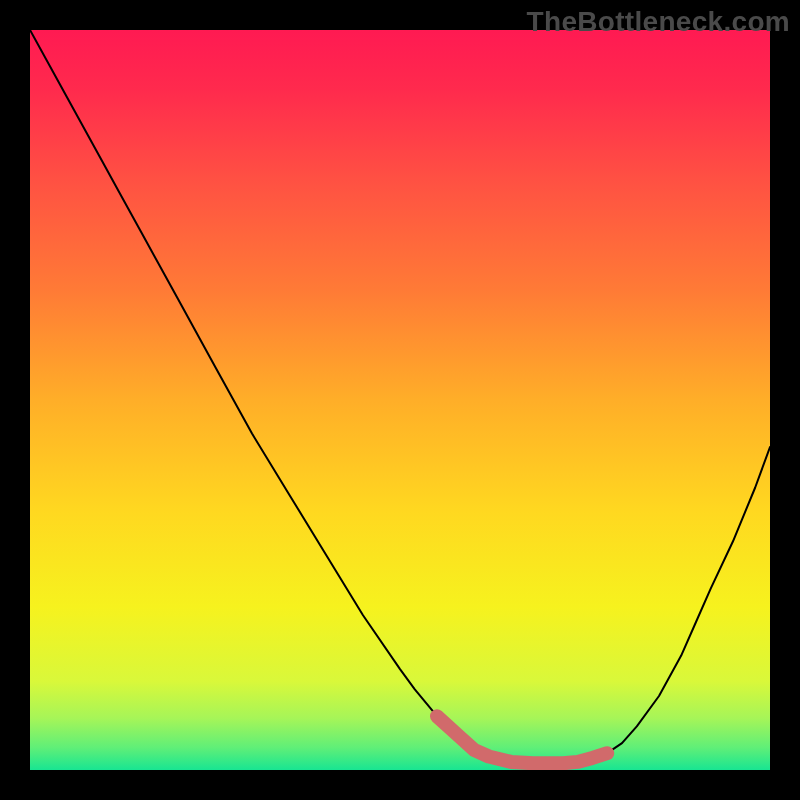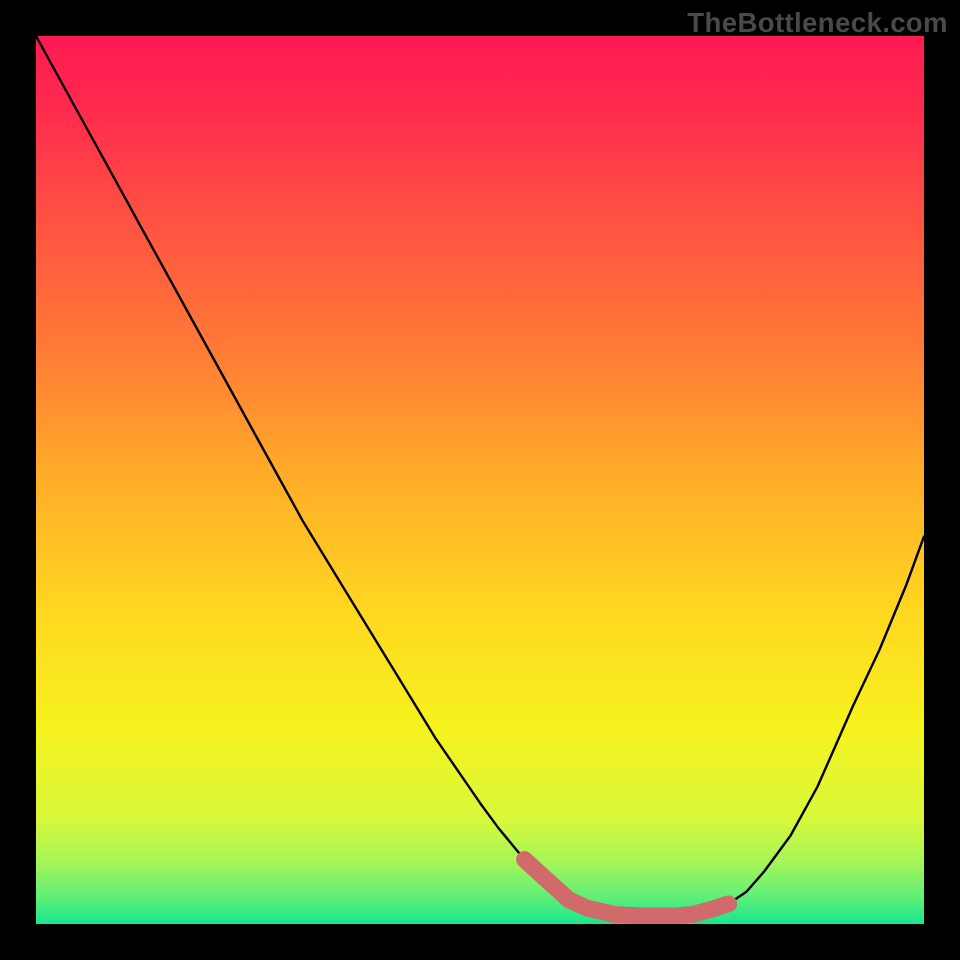--- a/index.html
+++ b/index.html
@@ -22,7 +22,7 @@
     top: 6px;
     right: 10px;
     color: #4a4a4a;
-    font-size: 23px;
+    font-size: 28px;
     font-weight: 600;
     letter-spacing: 0.3px;
     z-index: 5;

